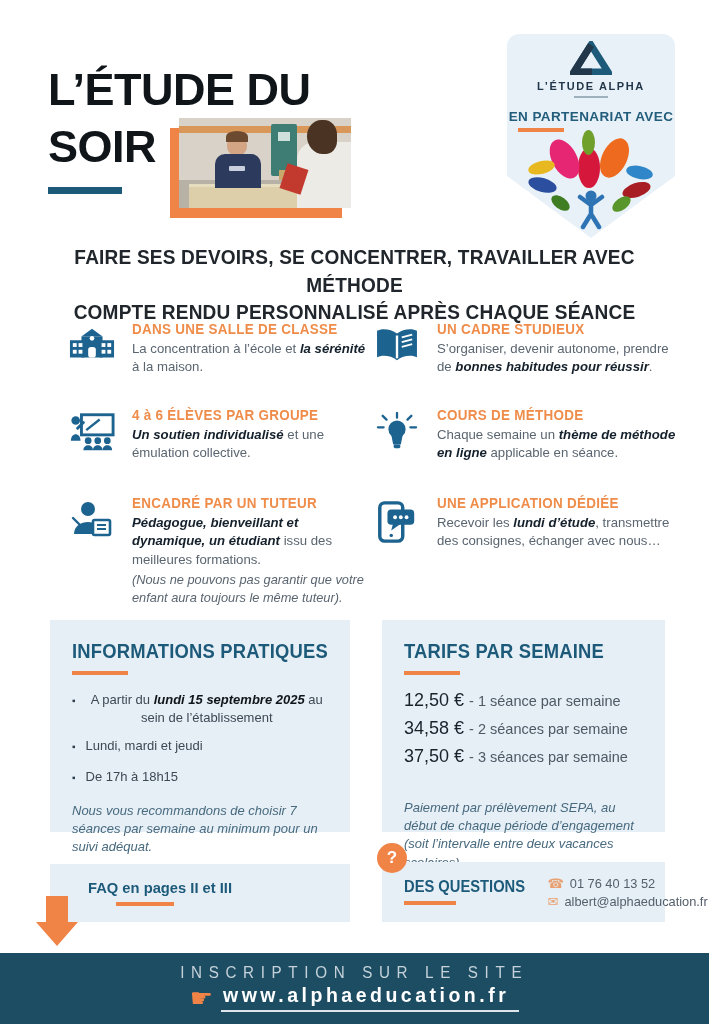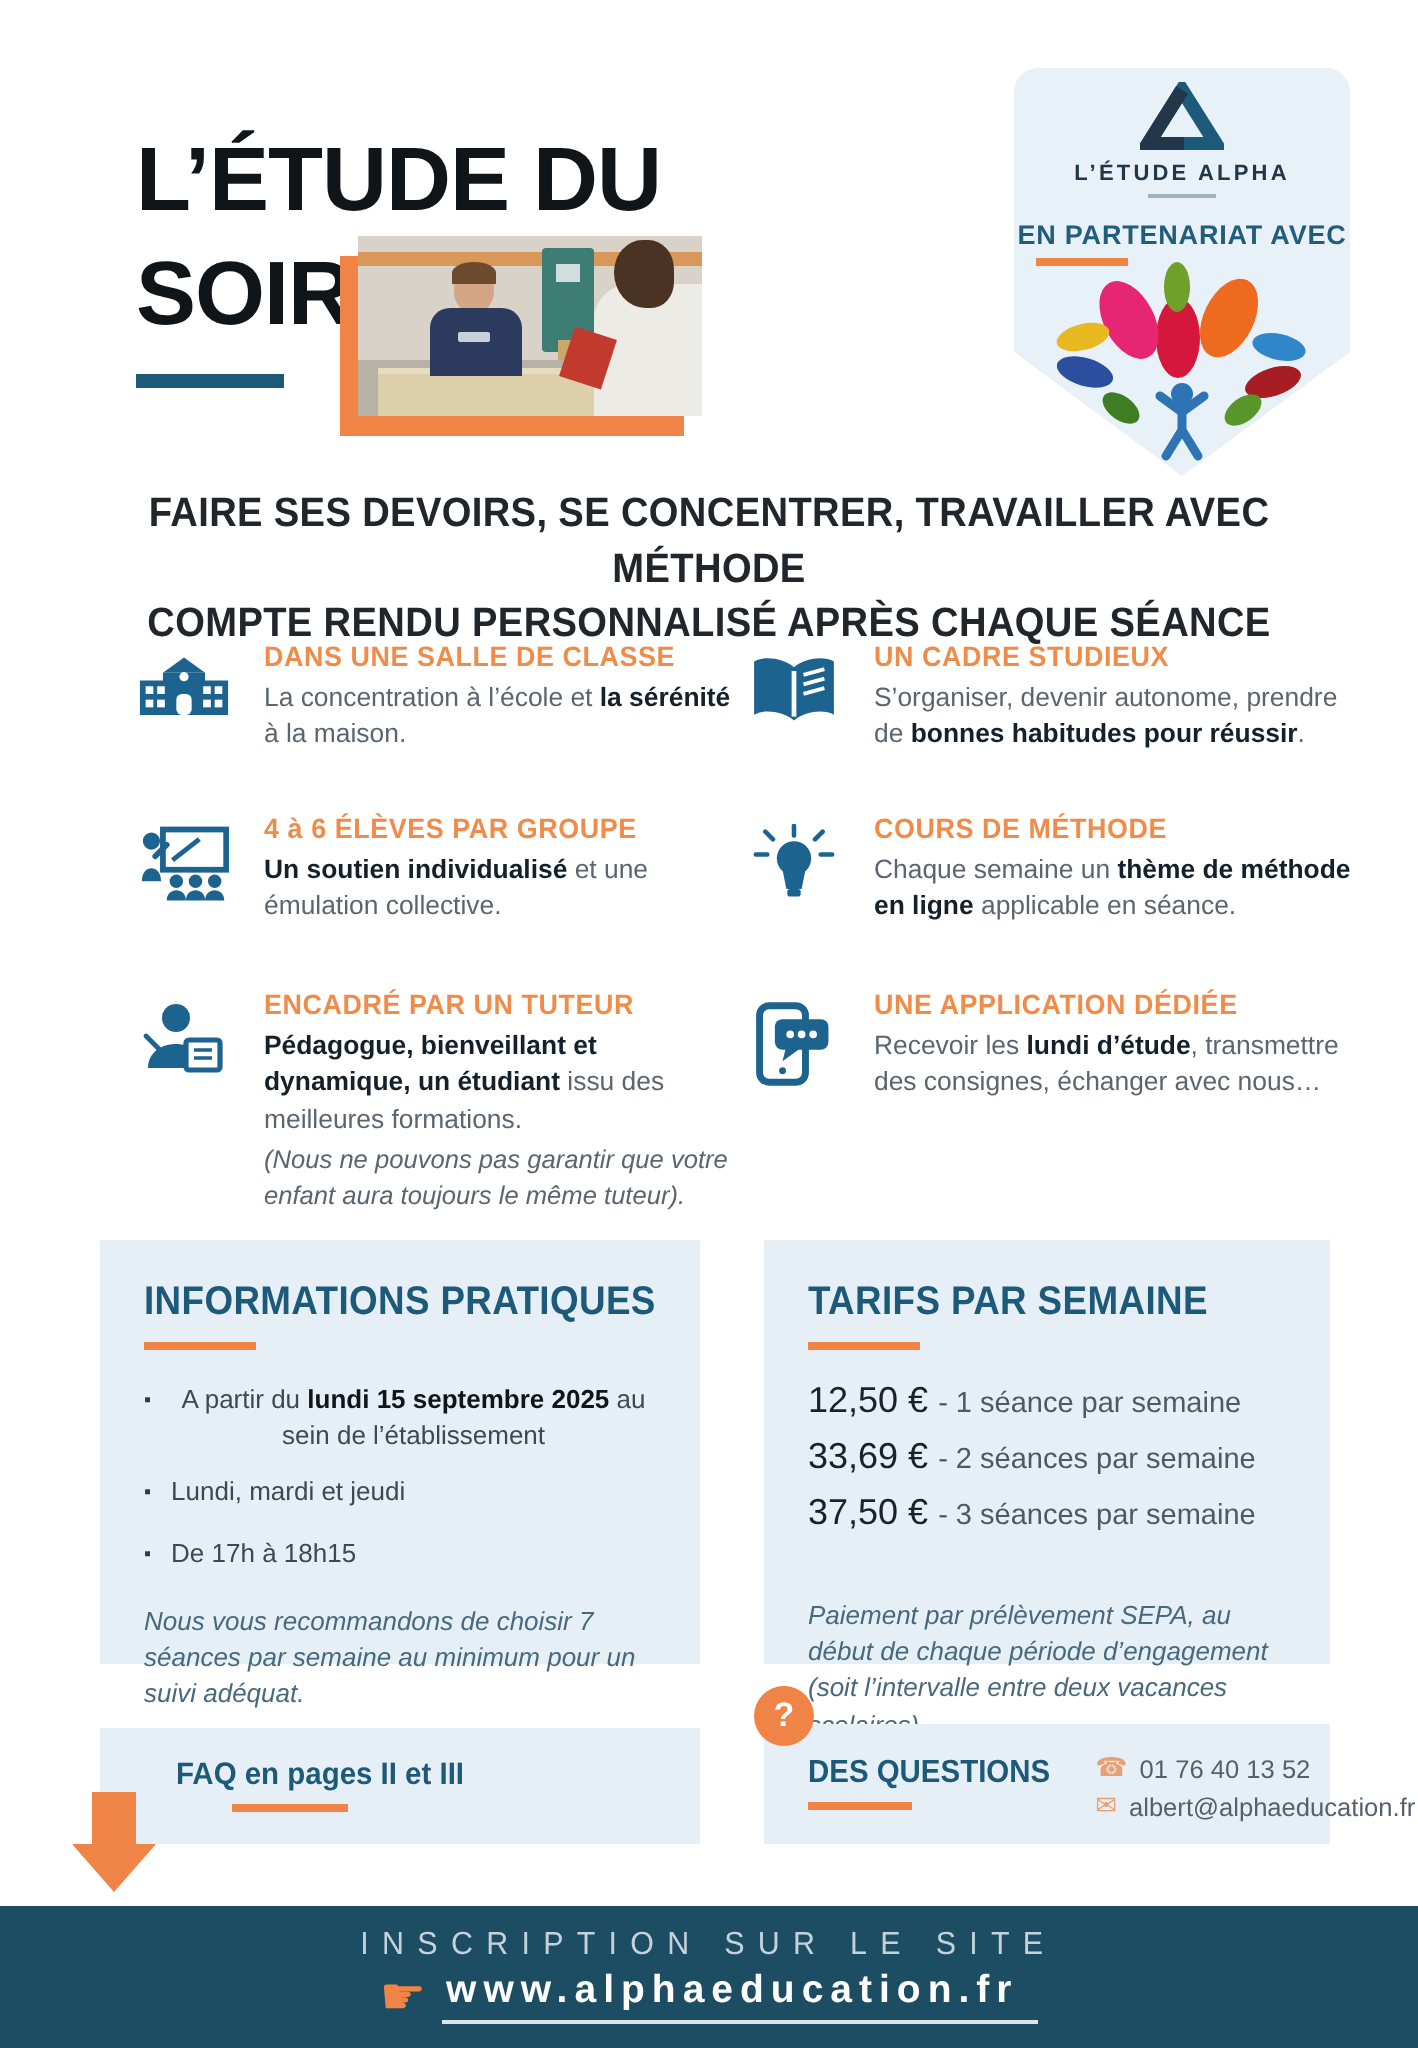--- a/index.html
+++ b/index.html
@@ -9,7 +9,7 @@
     font-family:"Liberation Sans","DejaVu Sans",sans-serif;overflow:hidden;
   }
   
-  .title-block{position:absolute;left:68px;top:62px;}
+  .title-block{position:absolute;left:48px;top:62px;}
   .title-line{font-size:45px;font-weight:800;color:#10151A;line-height:1.26;letter-spacing:-0.5px;}
   .title-bar{width:74px;height:7px;background:#1D5A7A;margin-top:12px;}
   

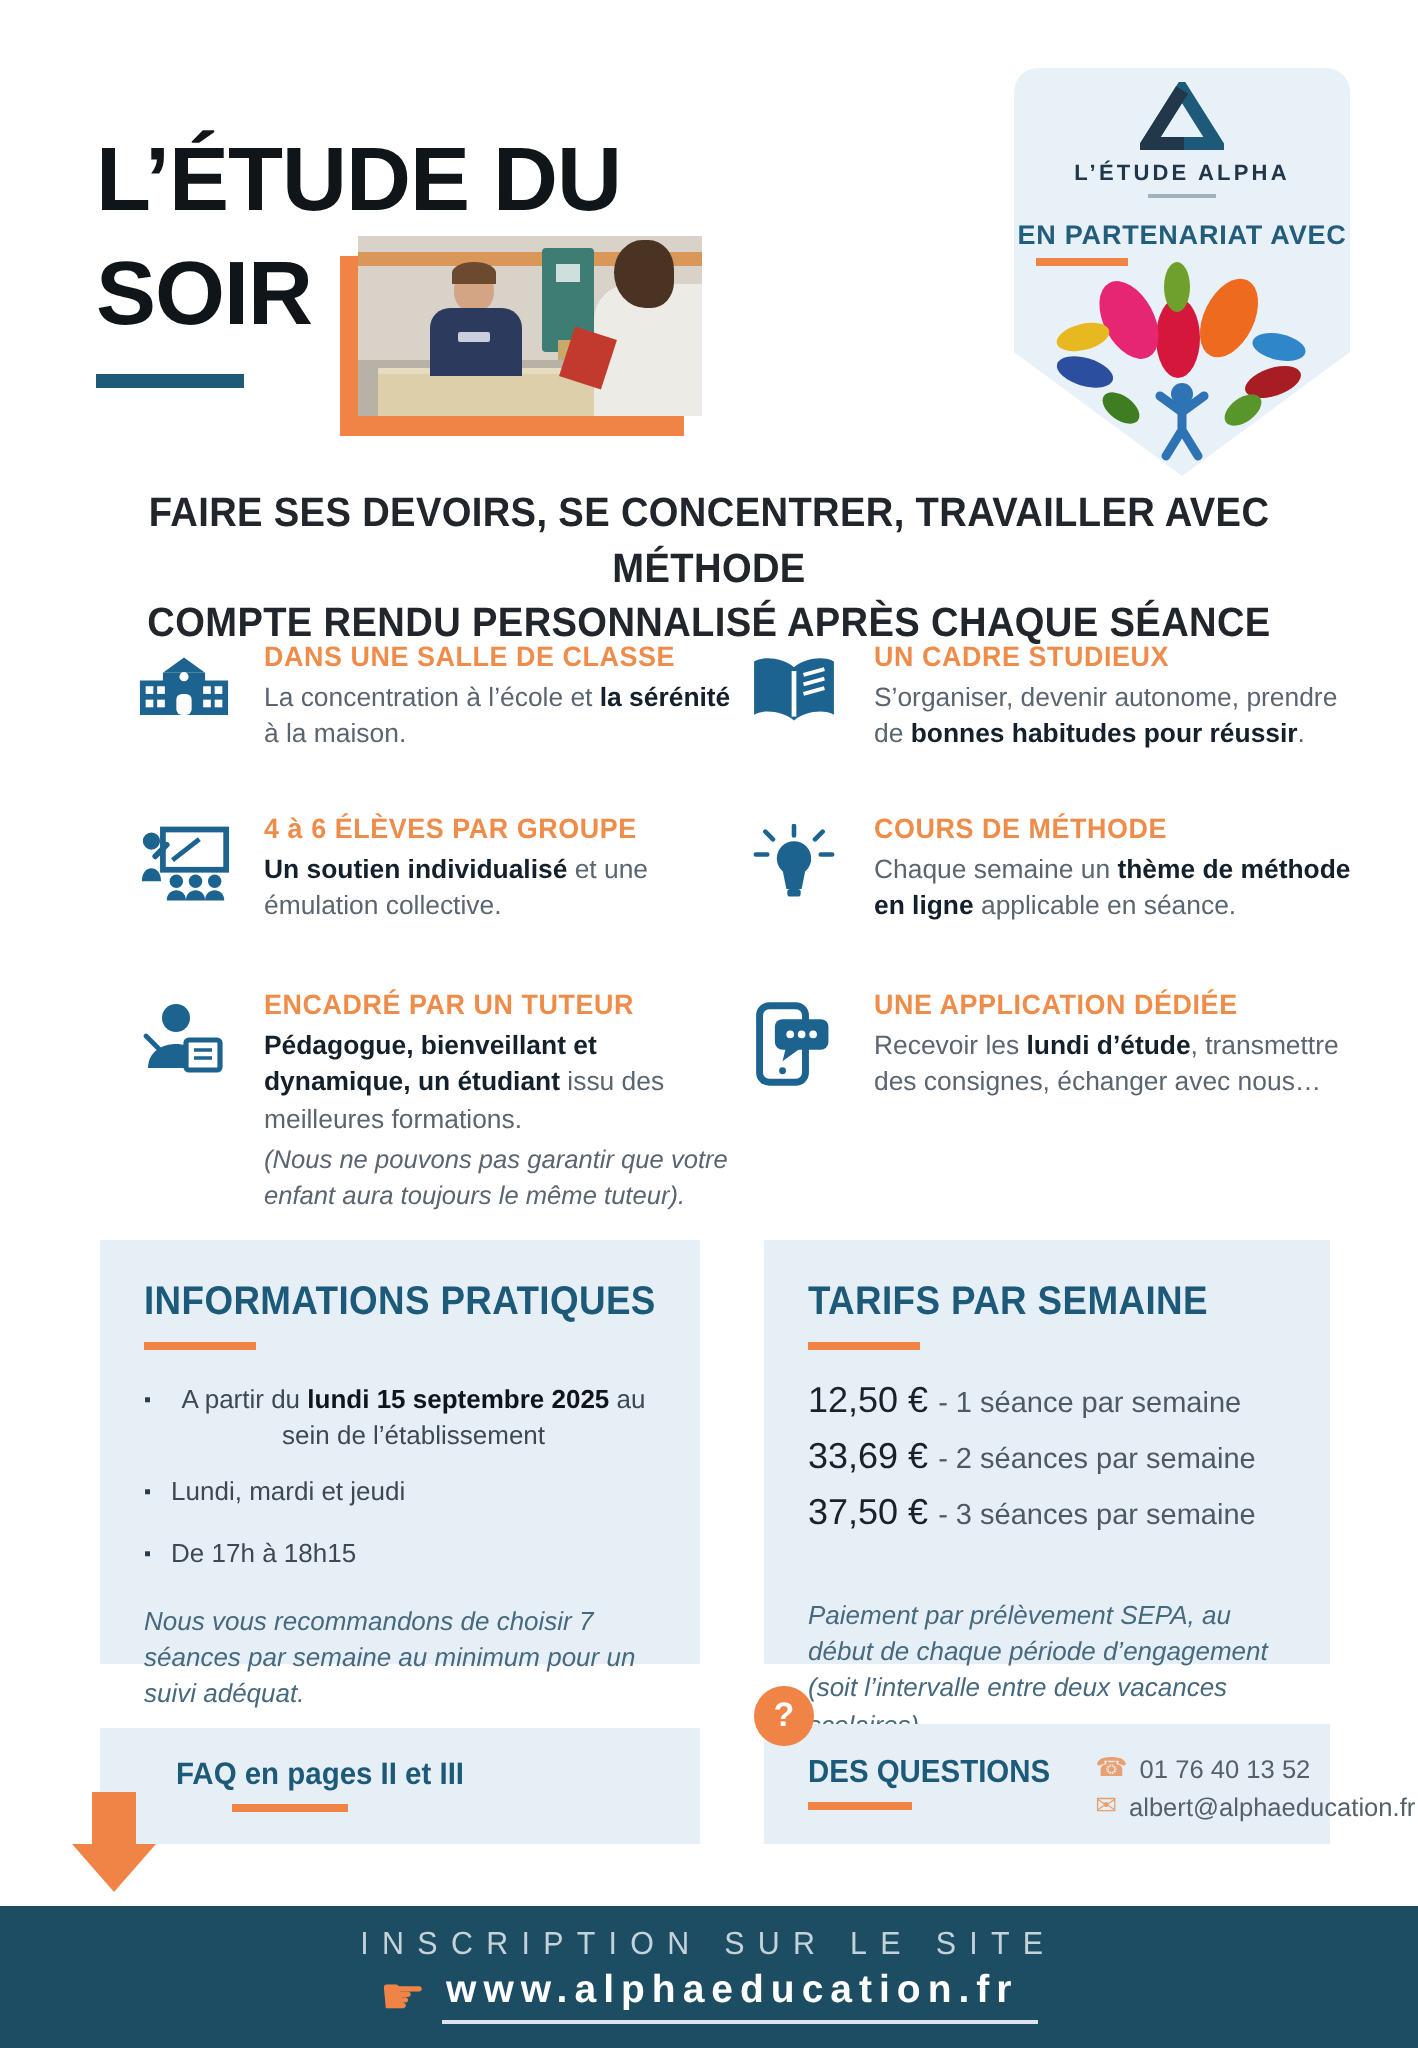--- a/index.html
+++ b/index.html
@@ -55,7 +55,7 @@
   .f-title{font-size:14px;font-weight:700;color:#EF8C4A;letter-spacing:.3px;
     display:inline-block;transform:scaleX(.96);transform-origin:left;white-space:nowrap;}
   .f-text{font-size:13.2px;color:#5A6570;line-height:1.4;margin-top:2px;}
-  .seg-b{font-weight:700;color:#14202B;}
+  .seg-b{font-weight:700;color:#14202B;font-style:italic;}
   .seg-i{display:block;font-style:italic;color:#5A6570;font-size:12.8px;margin-top:2px;line-height:1.35;}
   
   .box{position:absolute;background:#E6EFF6;}

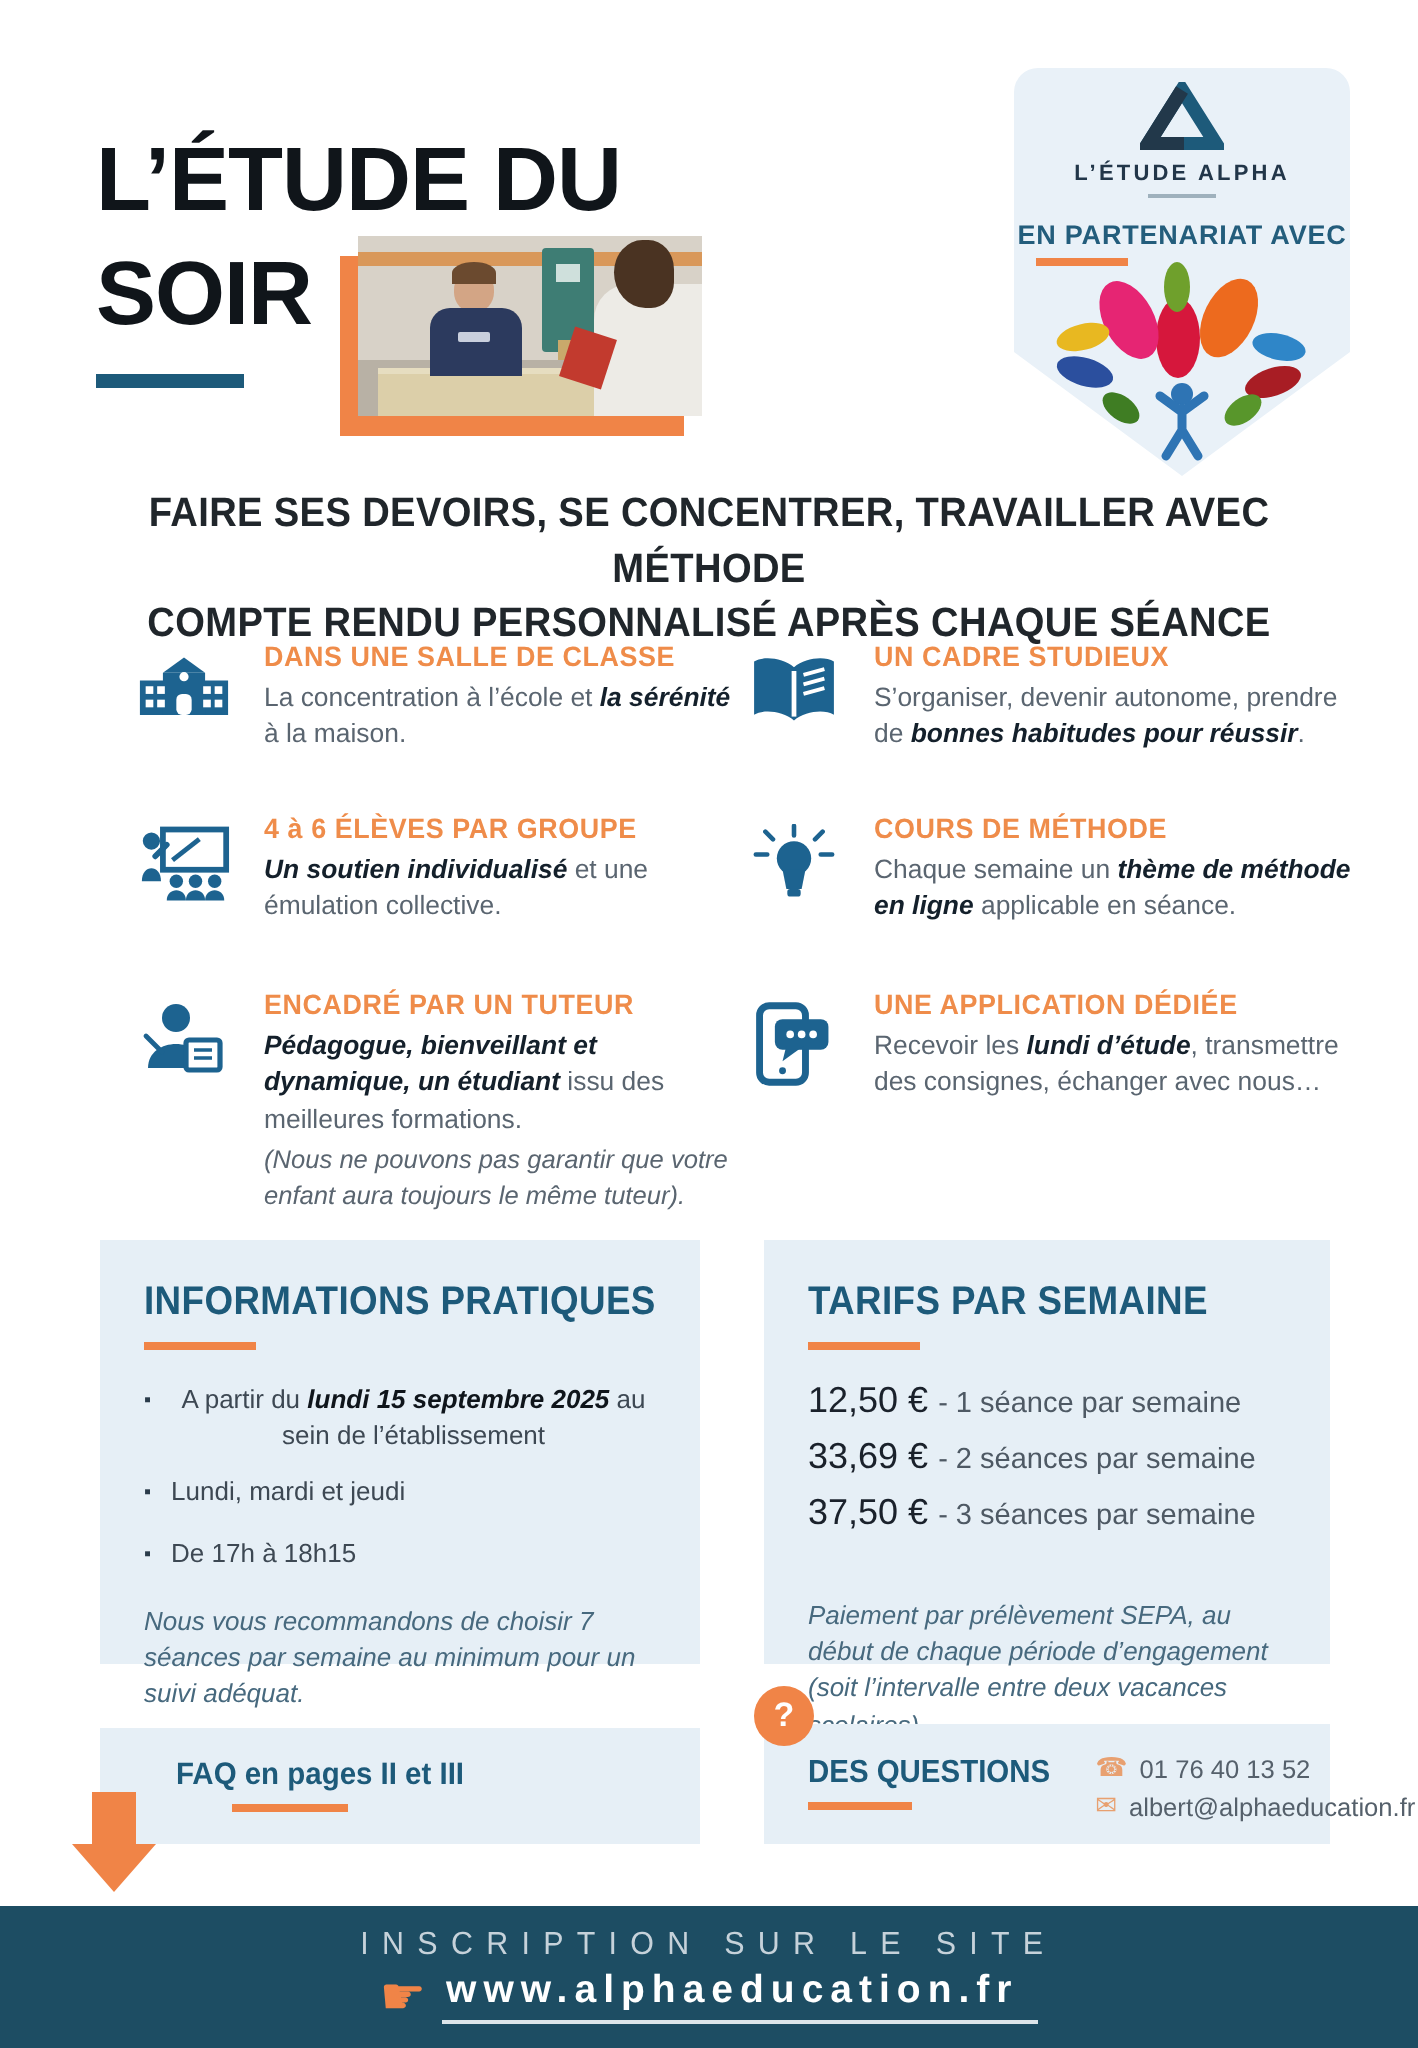--- a/index.html
+++ b/index.html
@@ -307,7 +307,7 @@
         <span class="tarif-price">12,50 €</span><span class="tarif-desc">- 1 séance par semaine</span>
       </div>
       <div class="tarif-row">
-        <span class="tarif-price">33,69 €</span><span class="tarif-desc">- 2 séances par semaine</span>
+        <span class="tarif-price">34,58 €</span><span class="tarif-desc">- 2 séances par semaine</span>
       </div>
       <div class="tarif-row">
         <span class="tarif-price">37,50 €</span><span class="tarif-desc">- 3 séances par semaine</span>

